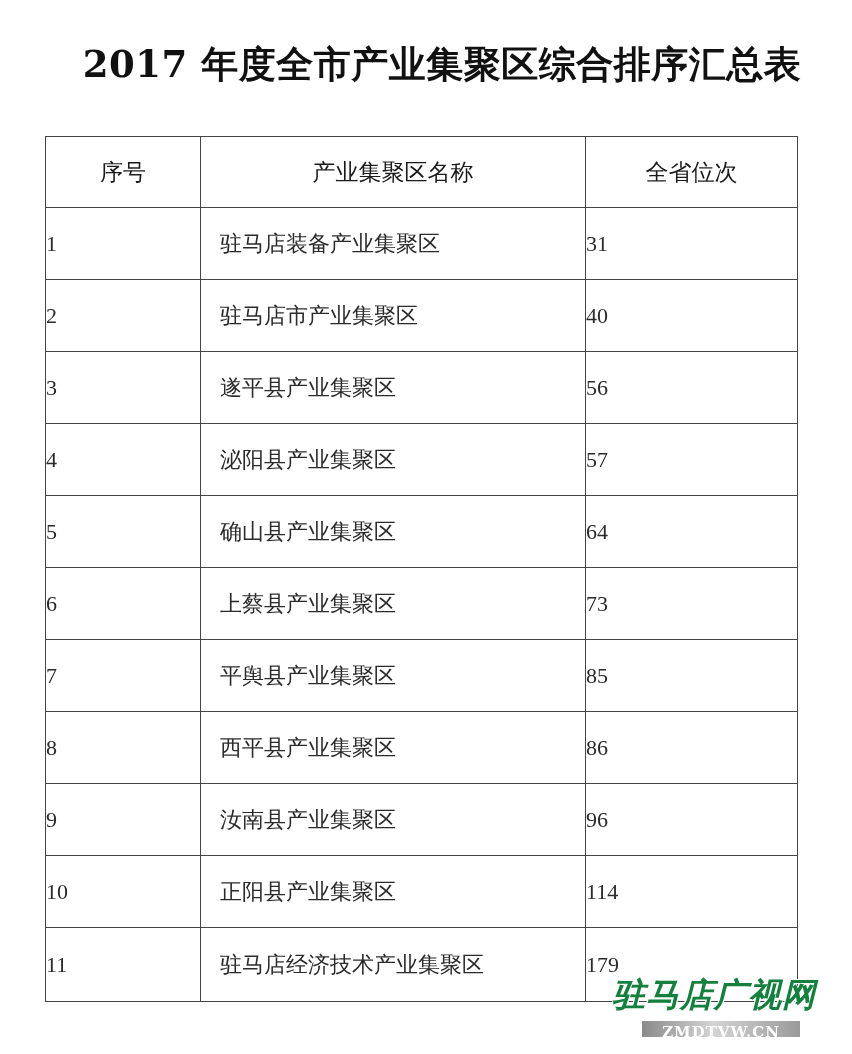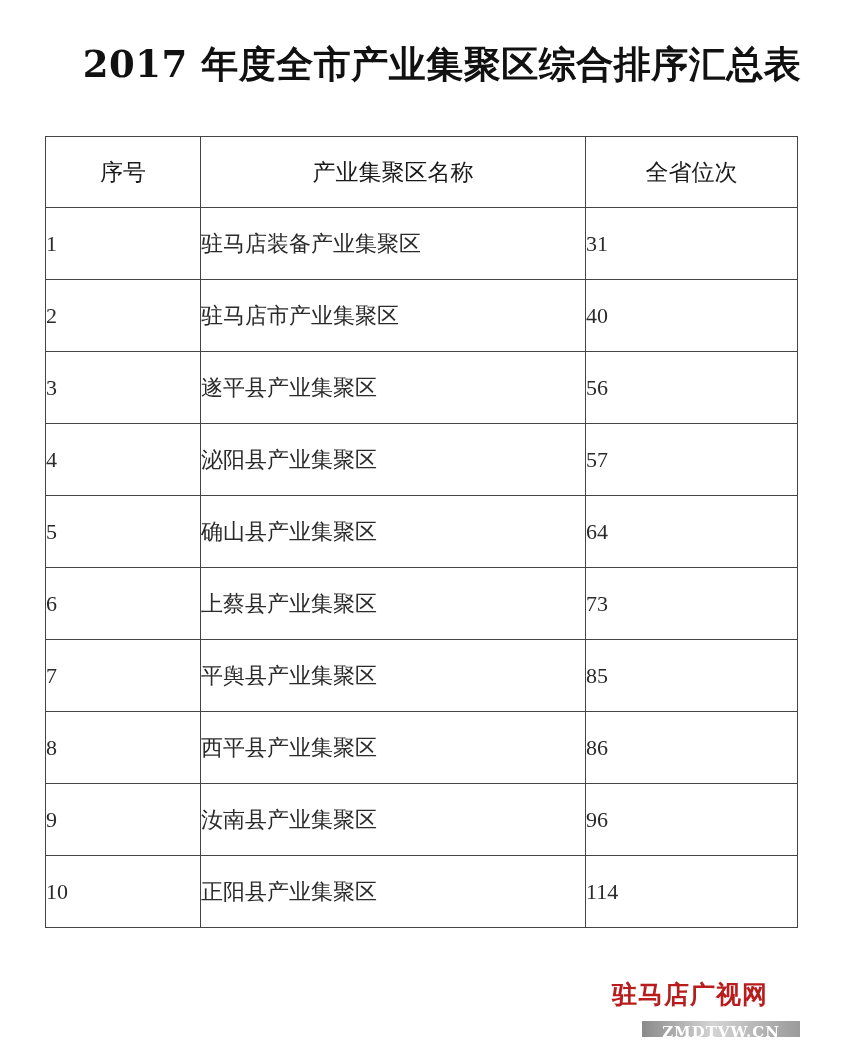--- a/index.html
+++ b/index.html
@@ -58,6 +58,7 @@
   table.summary-table td.name-cell {
     font-family: "DejaVu Serif", "Liberation Serif", serif;
     font-size: 22px;
+    padding-left: 19px;
   }
   table.summary-table td.num-cell {
     font-family: "Liberation Serif", "DejaVu Serif", serif;

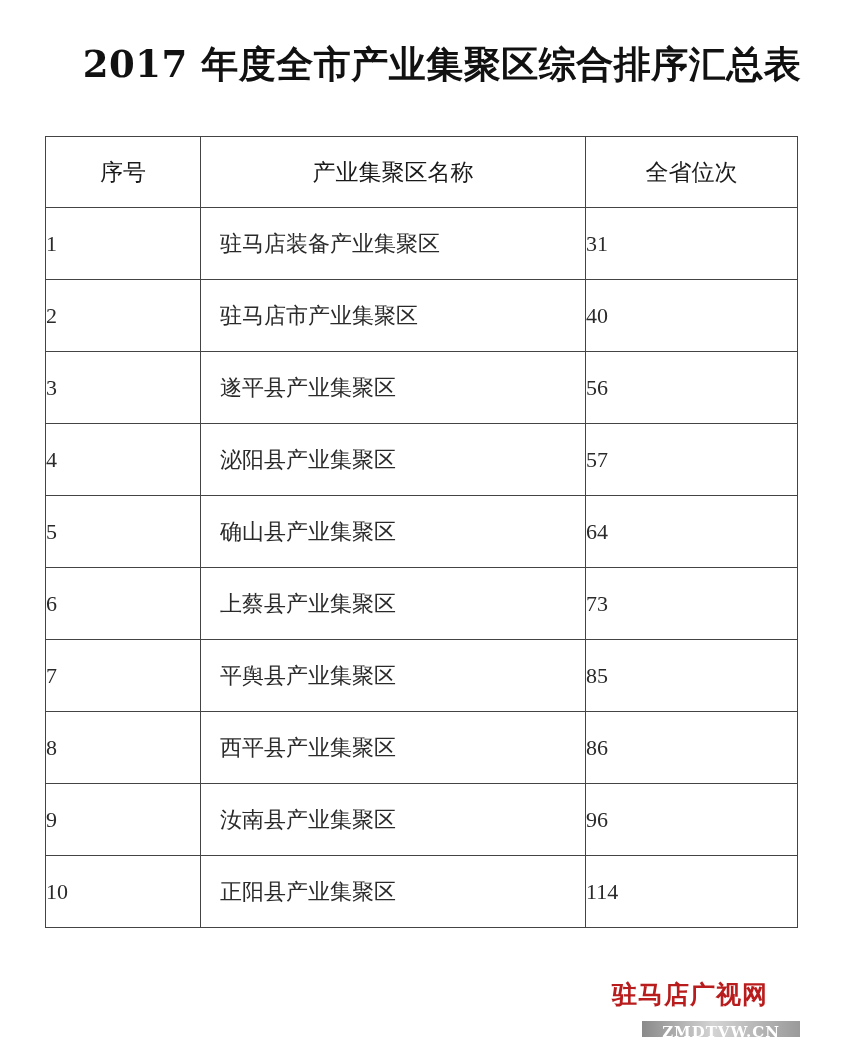--- a/index.html
+++ b/index.html
@@ -168,6 +168,11 @@
       <td class="name-cell">正阳县产业集聚区</td>
       <td class="num-cell">114</td>
     </tr>
+    <tr>
+      <td class="num-cell" style="height:73px;">11</td>
+      <td class="name-cell">驻马店经济技术产业集聚区</td>
+      <td class="num-cell">179</td>
+    </tr>
   </tbody>
 </table>
 

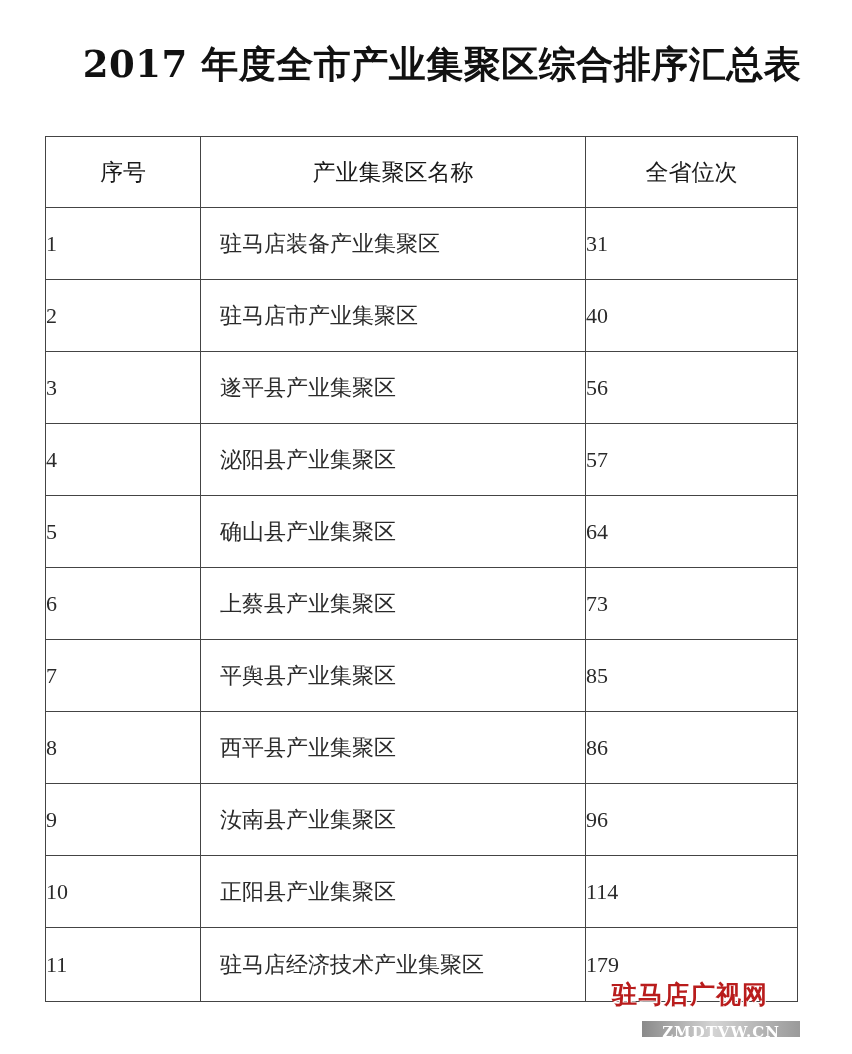--- a/index.html
+++ b/index.html
@@ -77,12 +77,13 @@
   .watermark-brand {
     font-family: "DejaVu Sans", "Liberation Sans", sans-serif;
     font-weight: bold;
-    font-size: 25px;
-    color: #b91c1c;
+    font-size: 33px;
+    color: #15803d;
     letter-spacing: 1px;
     line-height: 40px;
     white-space: nowrap;
     text-shadow: 1px 1px 0 #ffffff, -1px -1px 0 #ffffff;
+    font-style: italic;
   }
   .watermark-domain {
     margin-top: 6px;

